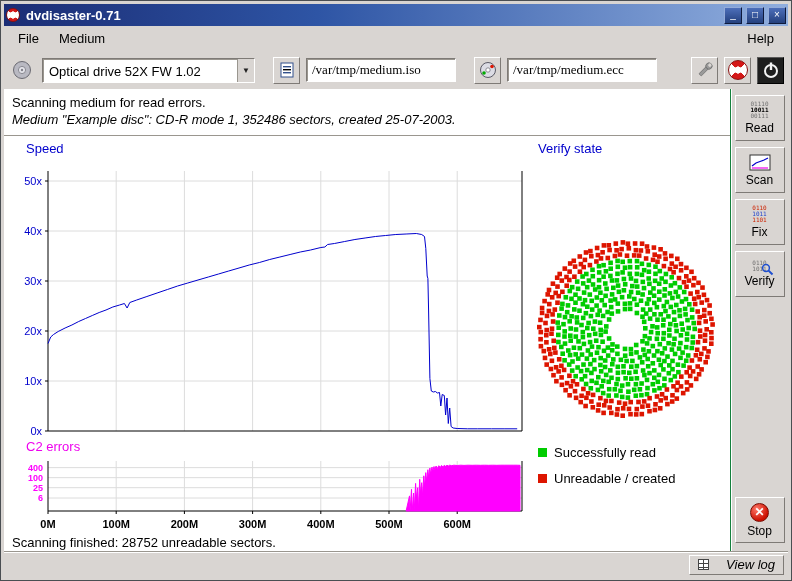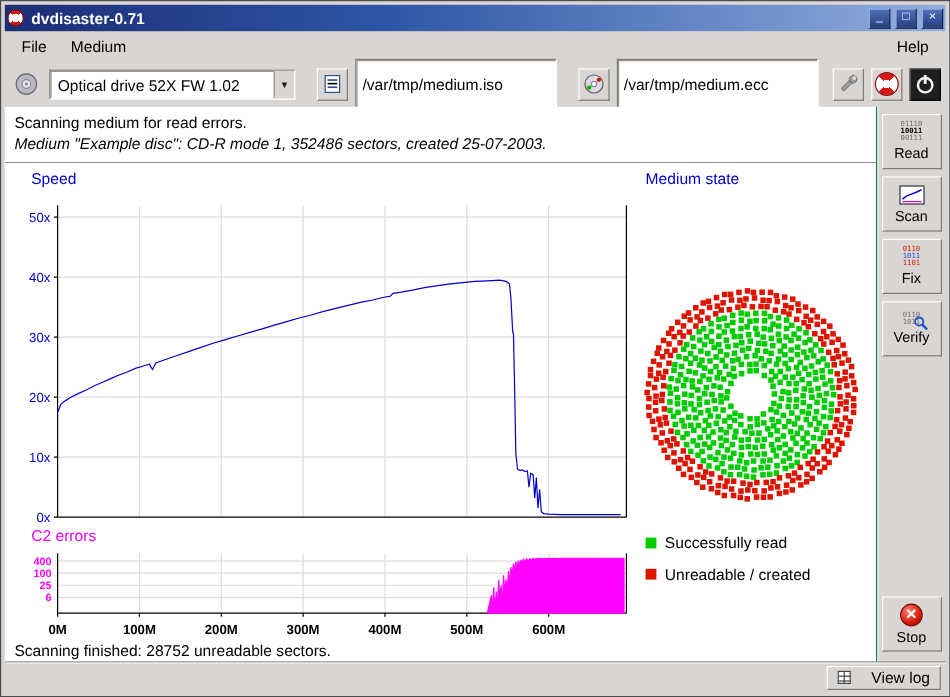--- a/index.html
+++ b/index.html
@@ -27,7 +27,7 @@
   .combo { width:213px; height:25px; display:flex; align-items:flex-end; background:#fff; border:1px solid; border-color:#7e7a76 #fff #fff #7e7a76; box-shadow:inset 1px 1px 0 #9a968f; }
   .combo-text { flex:1; padding:3px 6px; white-space:nowrap; overflow:hidden; }
   .combo-arrow { width:17px; background:#d9d5d2; border-left:1px solid #9a968f; font-size:8px; line-height:23px; text-align:center; color:#222; }
-  .entry { width:168px; height:24px; background:#fff; border:1px solid; border-color:#7e7a76 #fff #fff #7e7a76; box-shadow:inset 1px 1px 0 #9a968f; padding:20px 5px; font-family:Liberation Sans, sans-serif; font-size:13px; }
+  .entry { width:150px; height:24px; background:#fff; border:1px solid; border-color:#7e7a76 #fff #fff #7e7a76; box-shadow:inset 1px 1px 0 #9a968f; padding:2px 5px; font-family:Liberation Serif, serif; font-size:13px; }
   .tb-gap { width:6px; }
 
   

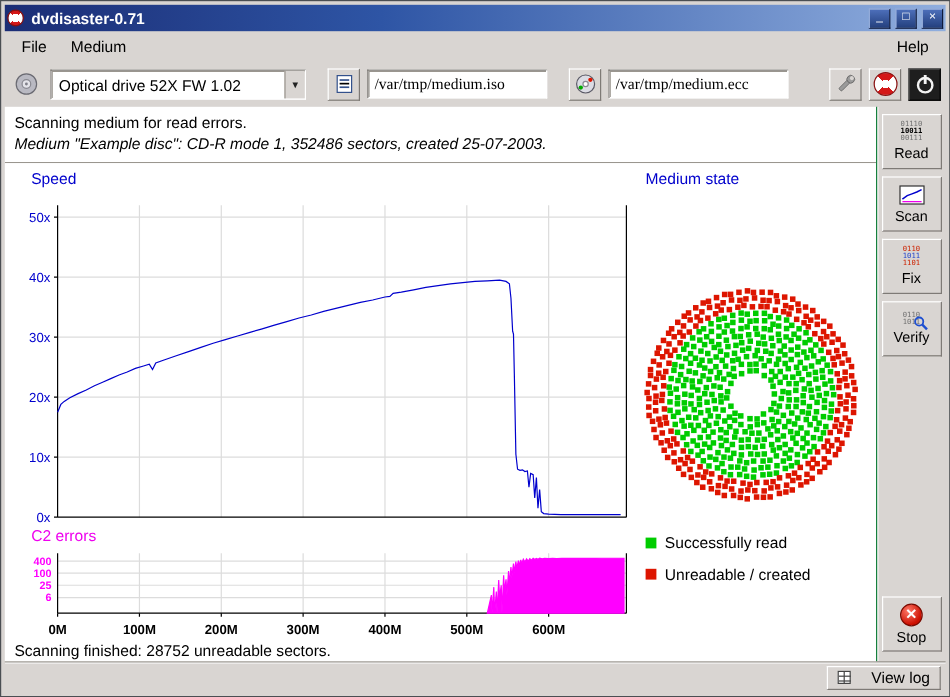--- a/index.html
+++ b/index.html
@@ -224,7 +224,7 @@
           <polygon points="402.1,56 402.1,56.0 405.5,40.9 406.1,56.0 407.5,34.3 408.2,56.0 409.6,38.0 410.2,56.0 411.6,28.4 412.3,43.0 413.7,32.7 414.3,56.0 415.7,24.3 416.4,38.0 417.7,27.7 418.4,40.9 419.8,20.8 420.5,31.4 421.8,17.6 422.5,26.4 423.9,14.7 424.6,22.0 425.9,13.0 426.6,18.8 428.0,12.1 428.7,16.3 430.0,11.5 430.7,14.7 432.1,11.0 433.4,13.4 434.8,10.7 436.2,12.5 437.5,10.5 438.9,11.8 440.3,10.3 441.6,11.3 443.0,10.3 444.3,11.0 445.7,10.2 447.8,10.7 449.8,10.2 453.2,10.5 456.6,10.2 460.0,10.4 464.1,10.2 468.2,10.3 472.3,10.2 476.4,10.3 480.5,10.2 484.6,10.3 488.7,10.2 492.8,10.3 496.9,10.2 500.9,10.2 505.0,10.2 509.1,10.2 513.2,10.2 516.0,10.3 516.0,56" fill="#ff00ff" stroke="#ff00ff"></polygon>
         </svg>
 
-      <div class="medium-label">Medium state</div>
+      <div class="medium-label">Verify state</div>
       <svg class="disc-svg" width="188" height="188">
           <rect x="111.0" y="91.0" width="4.6" height="4.6" fill="#00cc00"></rect>
           <rect x="110.6" y="98.9" width="4.6" height="4.6" fill="#00cc00"></rect>

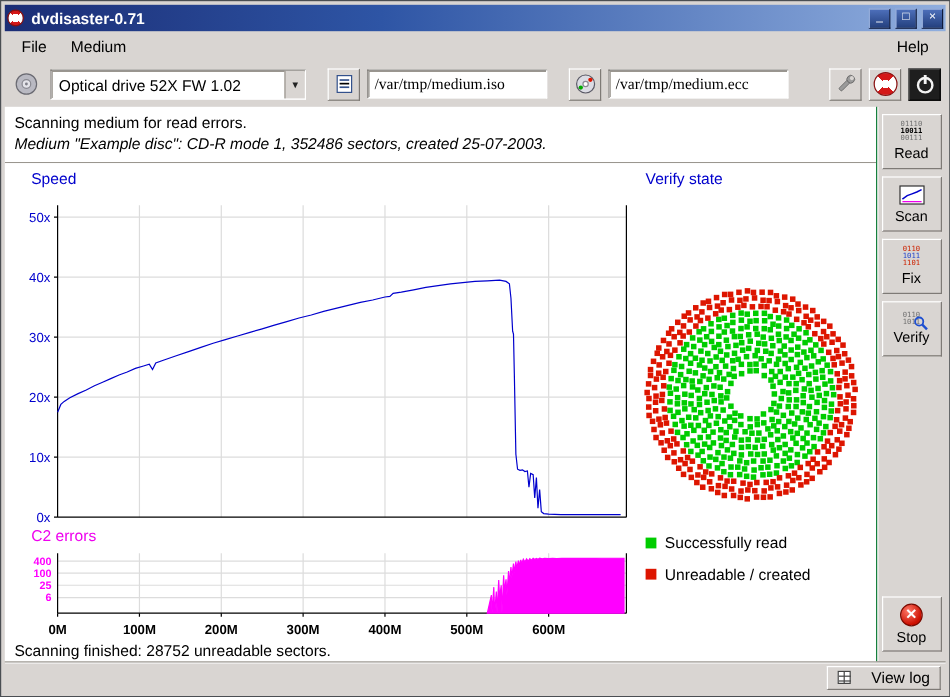--- a/index.html
+++ b/index.html
@@ -72,7 +72,7 @@
 
   
   .statusbar { height:26px; flex:0 0 26px; border-top:1px solid #9a968f; box-shadow:inset 0 1px 0 #ffffff; display:flex; align-items:center; justify-content:flex-end; padding:0 4px; }
-  .viewlog { height:20px; background:#d9d5d2; border:1px solid; border-color:#fff #7e7a76 #7e7a76 #fff; display:flex; align-items:center; gap:17px; padding:0 8px; font-size:13px; font-family:"Liberation Sans",sans-serif; }
+  .viewlog { height:20px; background:#d9d5d2; border:1px solid; border-color:#fff #7e7a76 #7e7a76 #fff; display:flex; align-items:center; gap:17px; padding:0 8px; font-size:13px; font-family:"Liberation Sans",sans-serif;font-style:italic; }
   .grid-icon { width:11px; height:11px; border:1px solid #444; background:
      linear-gradient(#444,#444) 0 3px/11px 1px no-repeat,
      linear-gradient(#444,#444) 0 7px/11px 1px no-repeat,

